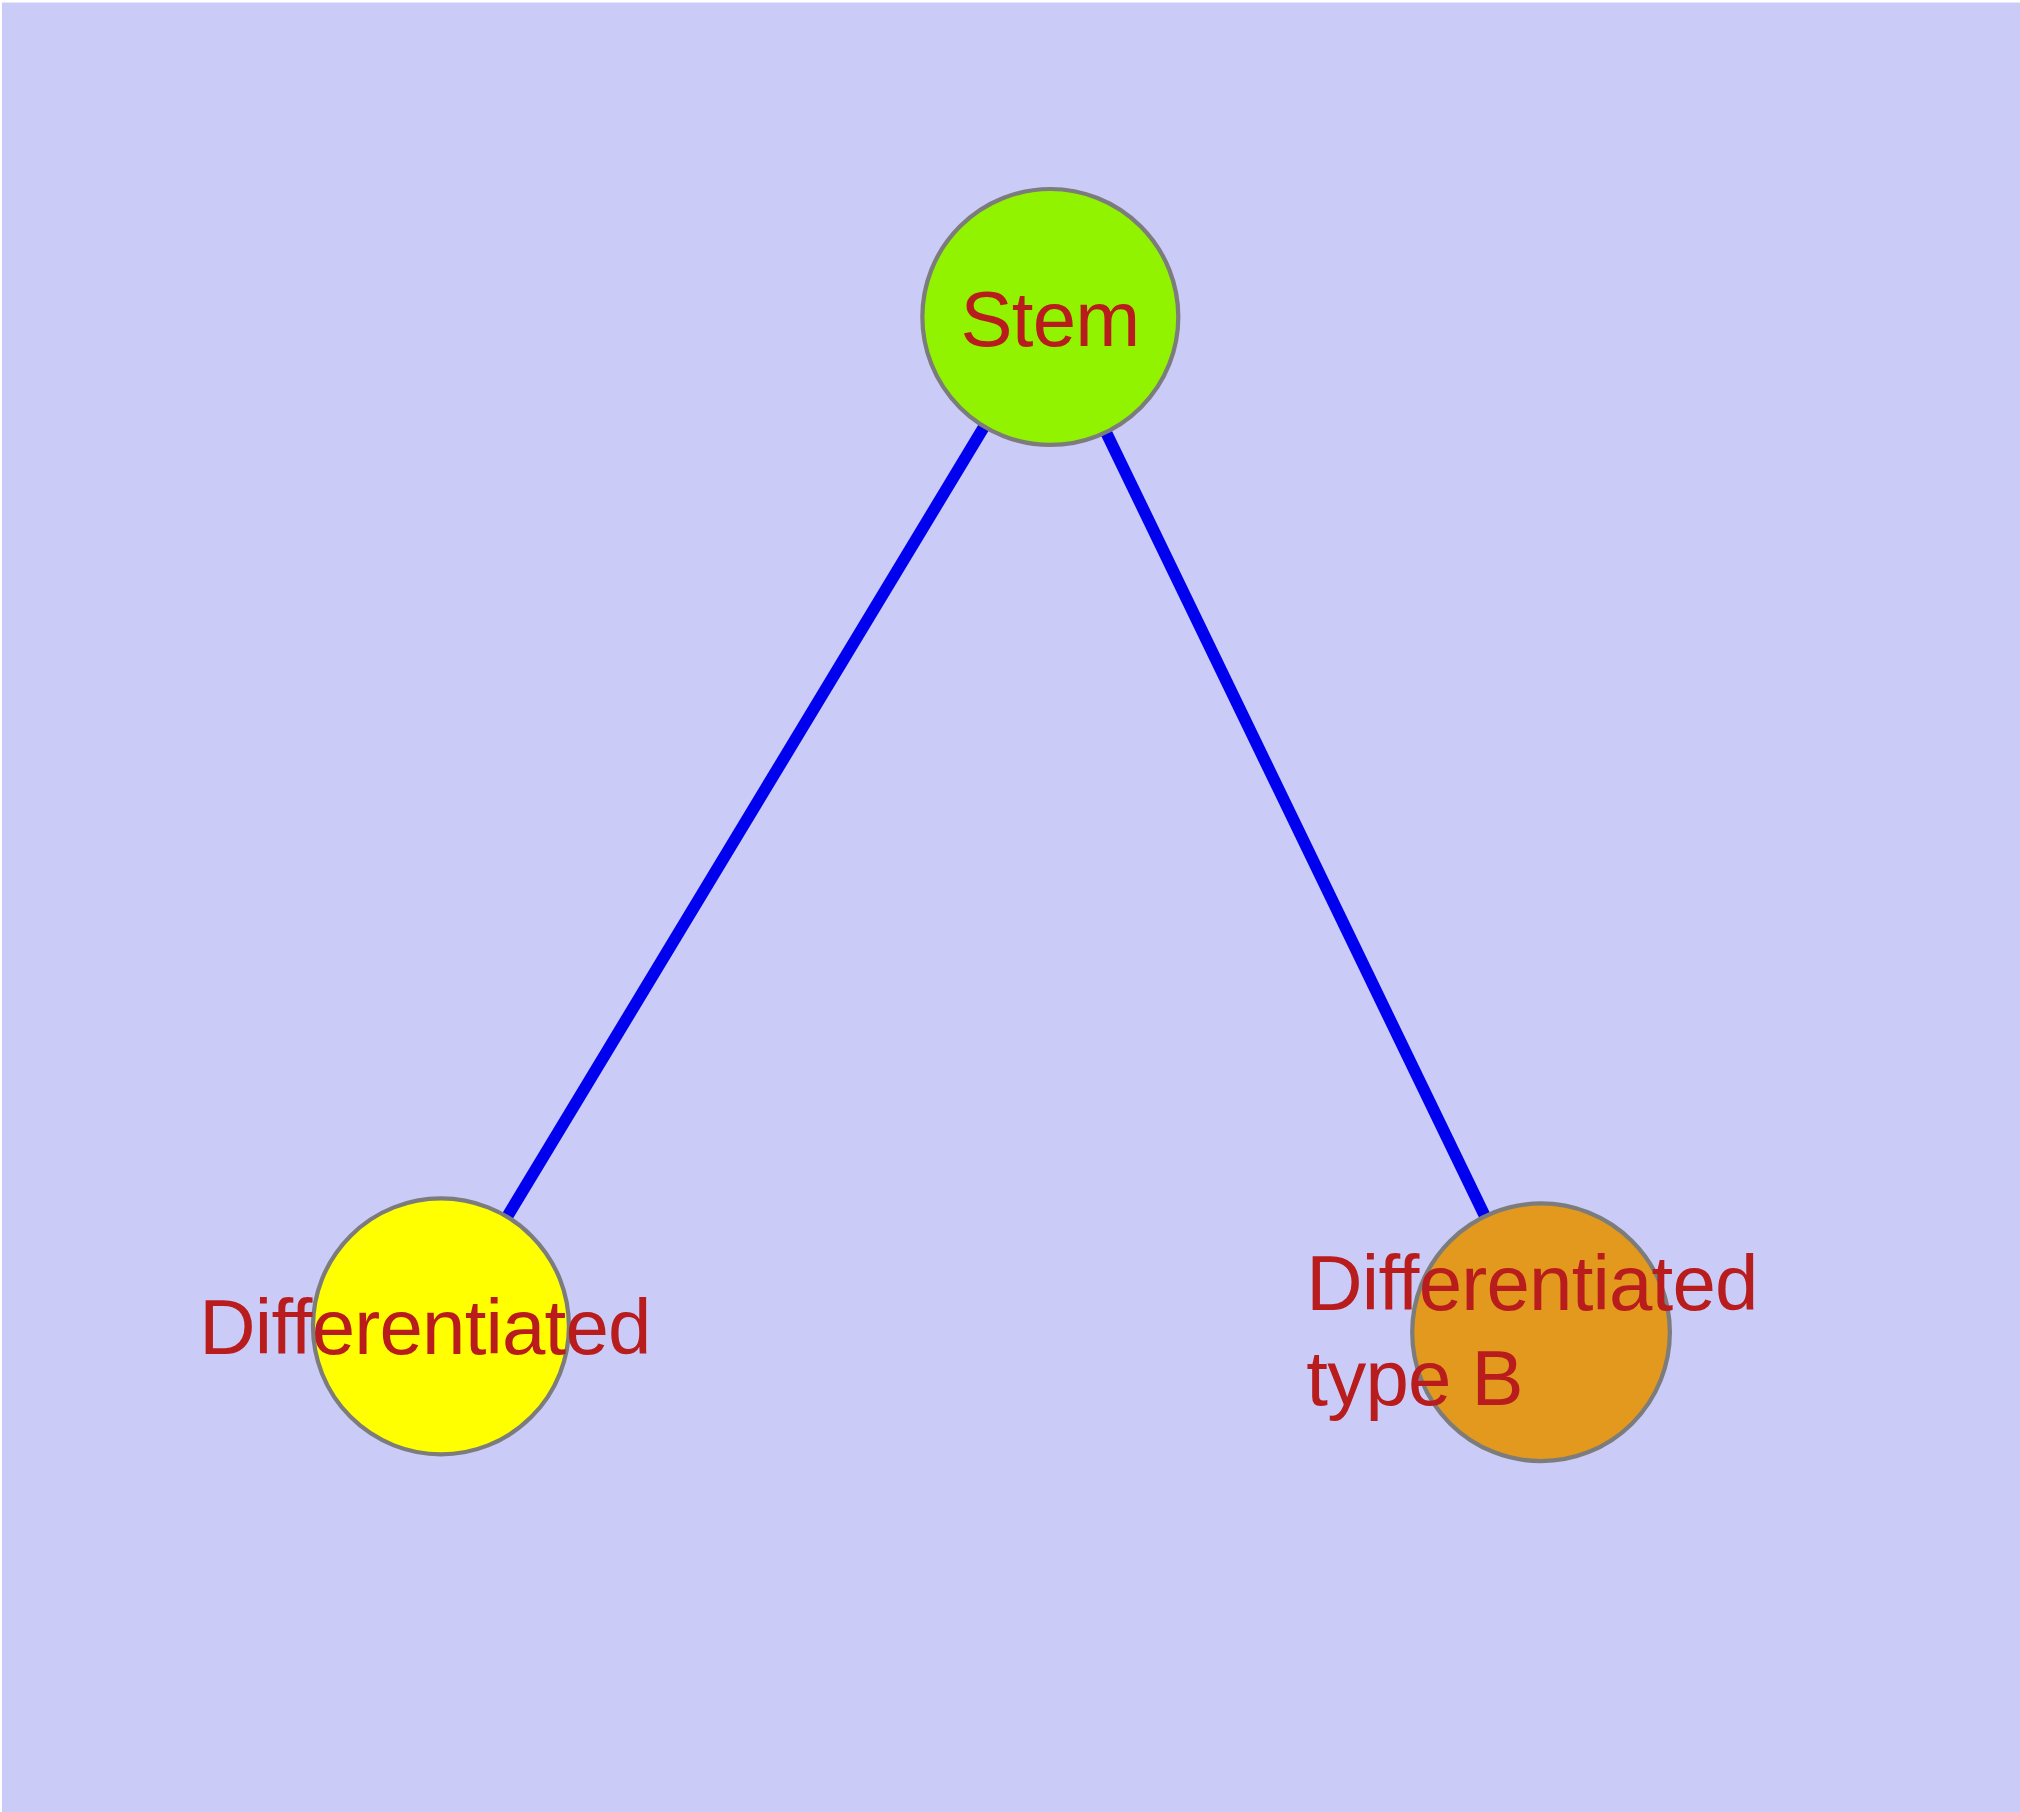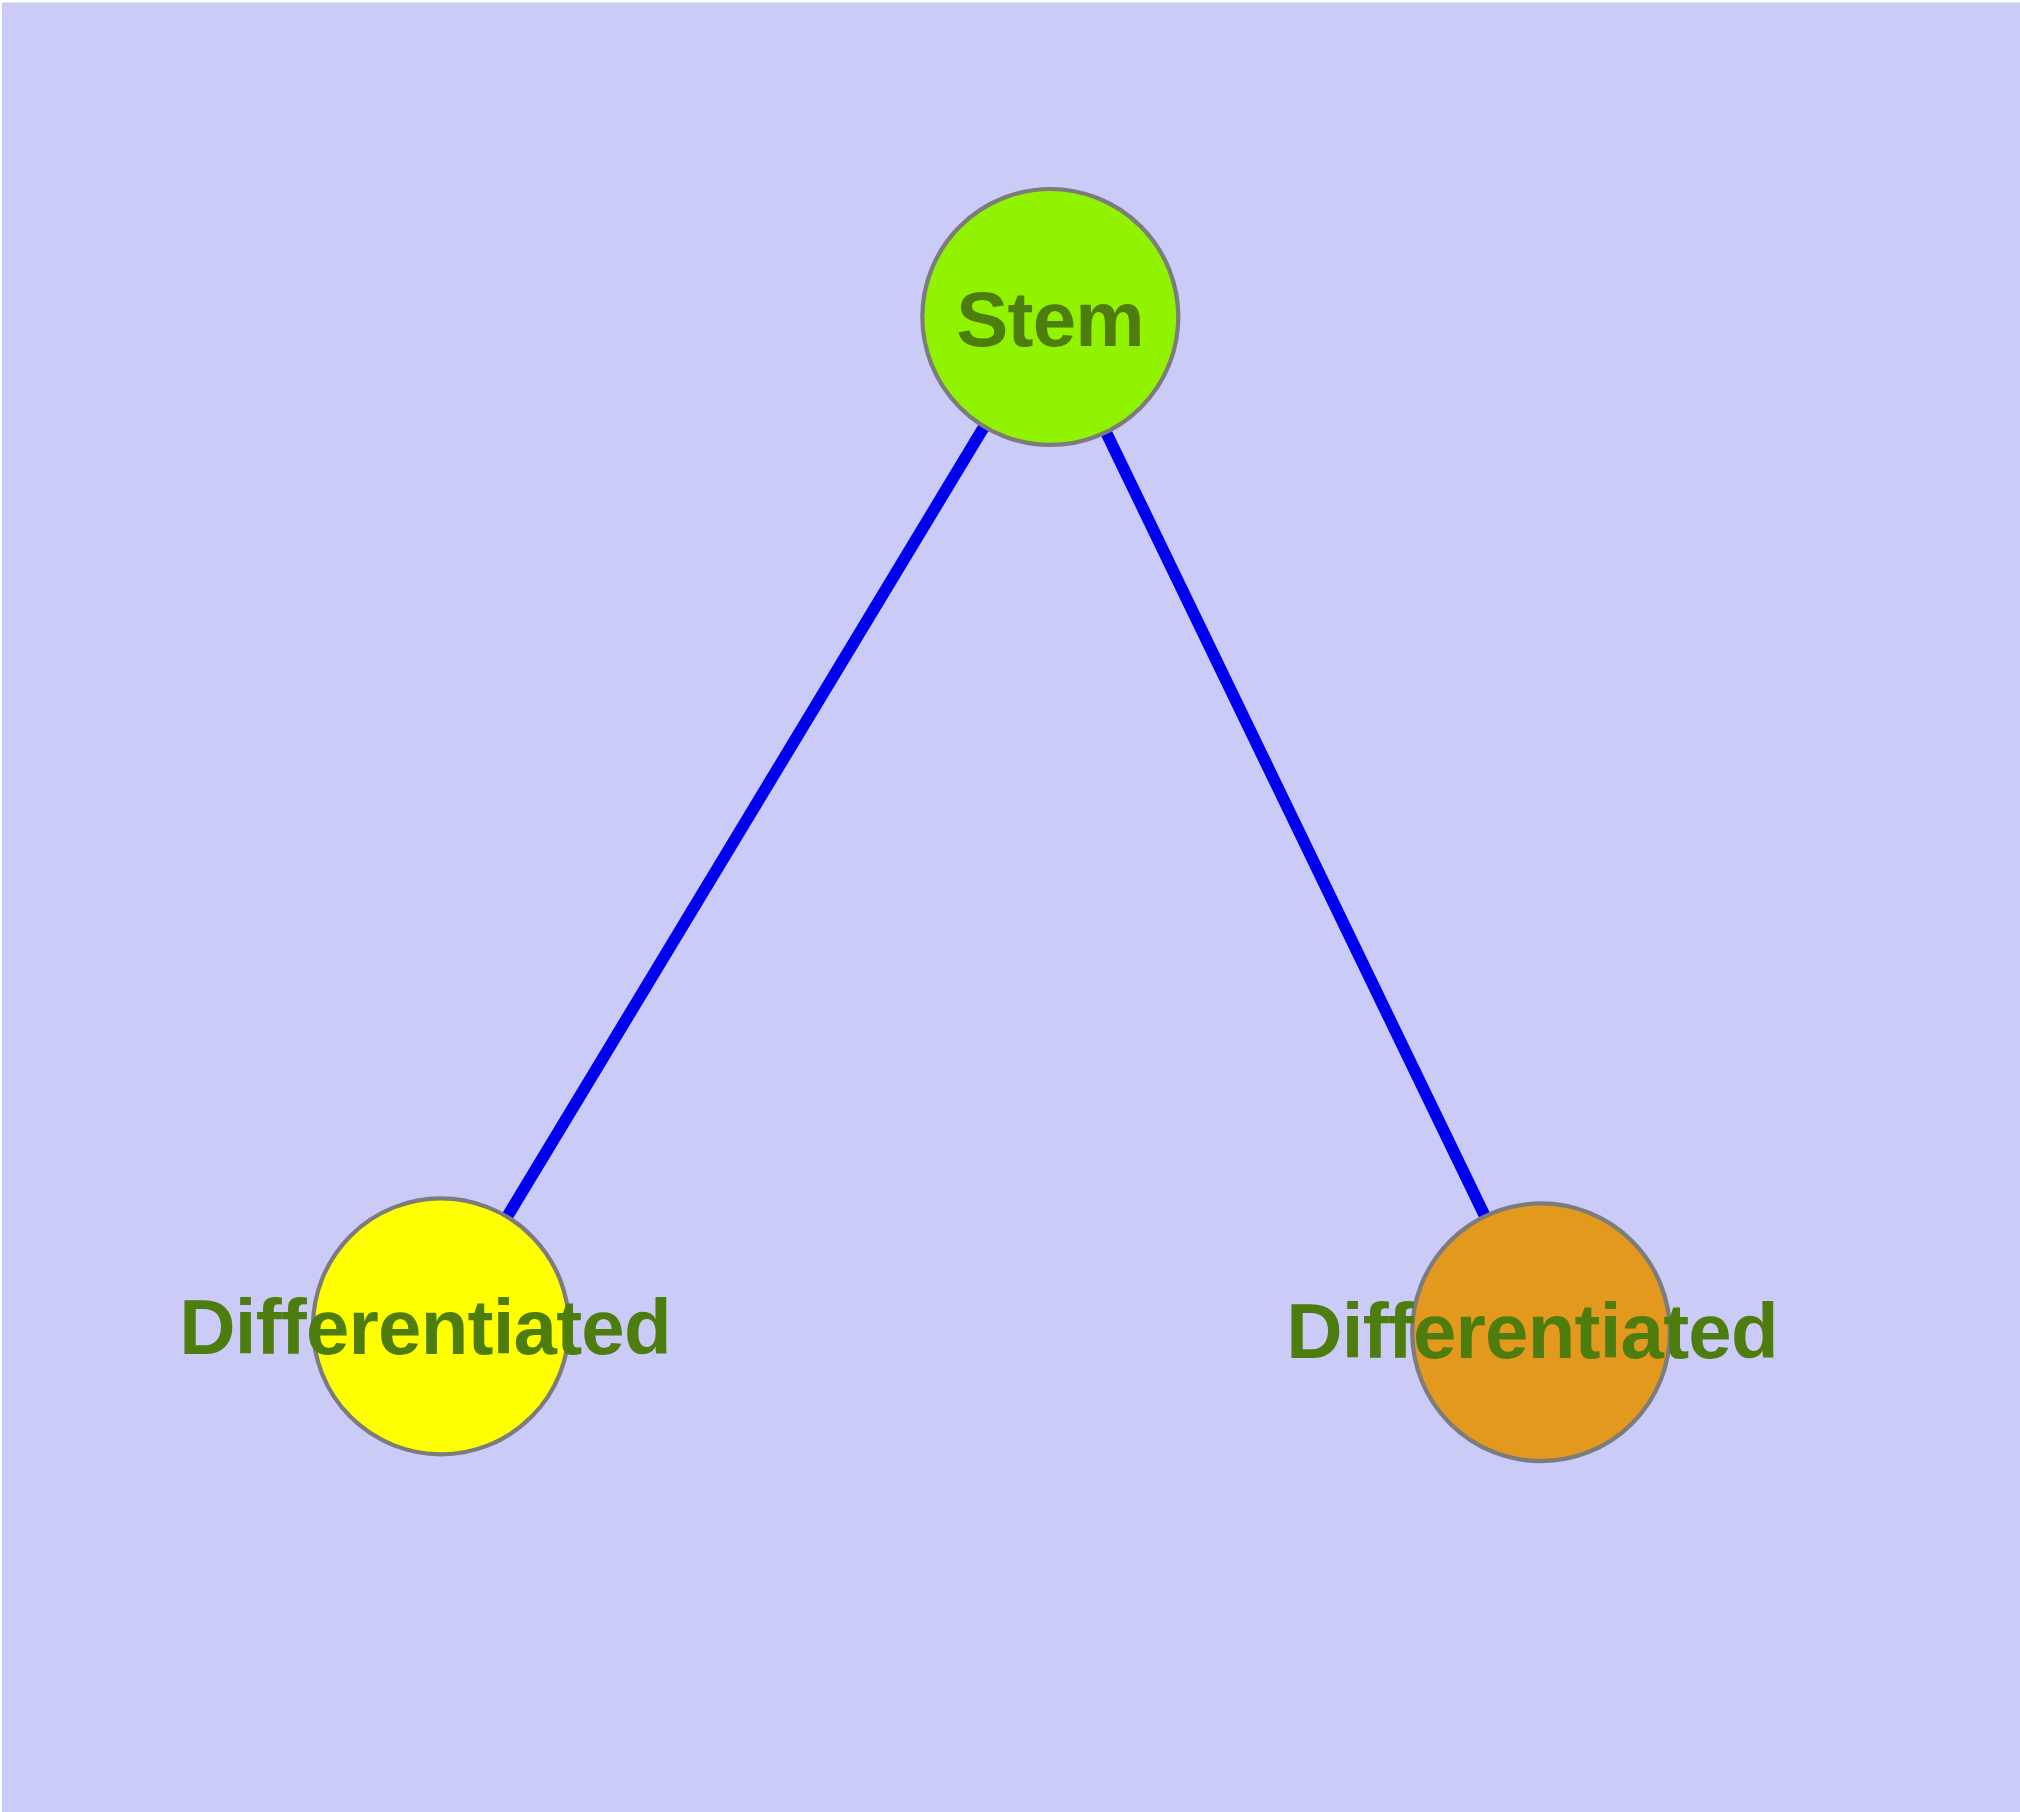--- a/index.html
+++ b/index.html
@@ -26,8 +26,8 @@
   .node-label {
     position: absolute;
     transform: translate(-50%, -50%);
-    color: #4d7c0f;
-    font-weight: 700;
+    color: #b91c1c;
+    font-weight: 400;
     font-size: 78px;
     line-height: 95px;
     letter-spacing: -0.8px;

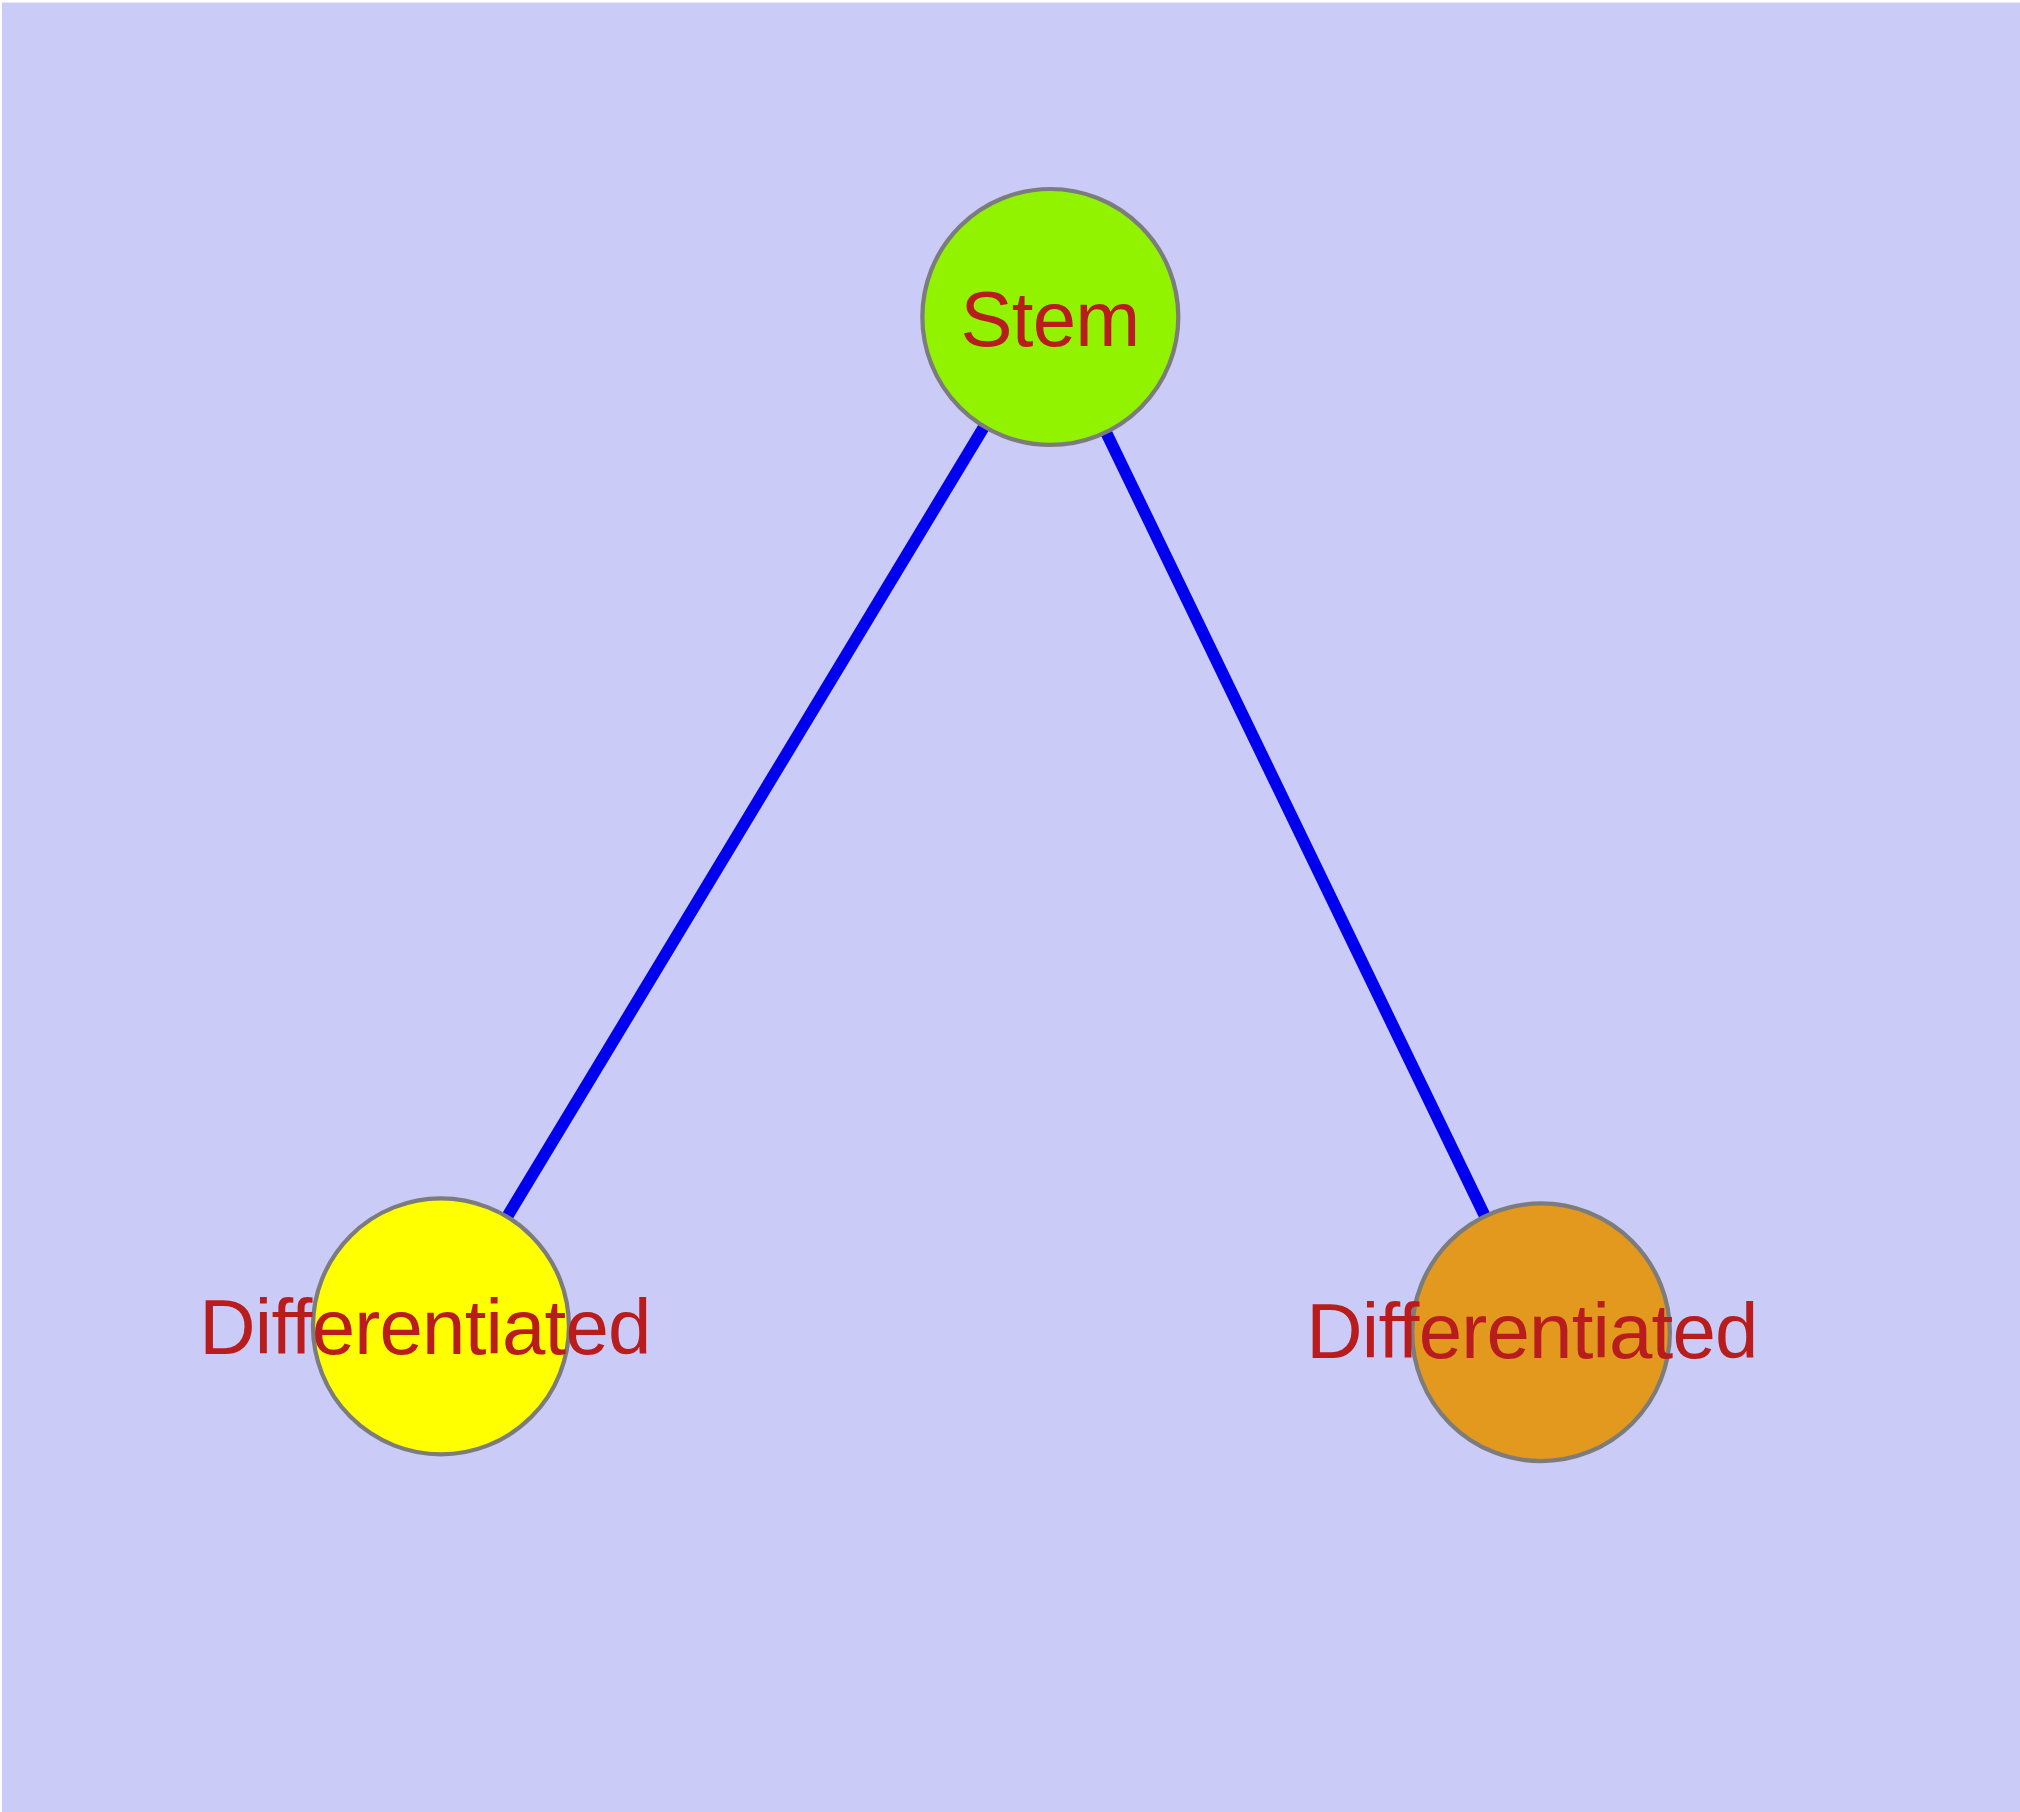--- a/index.html
+++ b/index.html
@@ -60,6 +60,7 @@
 
   <div class="node-label" style="left:1532px; top:1331px;">
     <div>Differentiated</div>
+    <div>type B</div>
   </div>
 
 </div>

